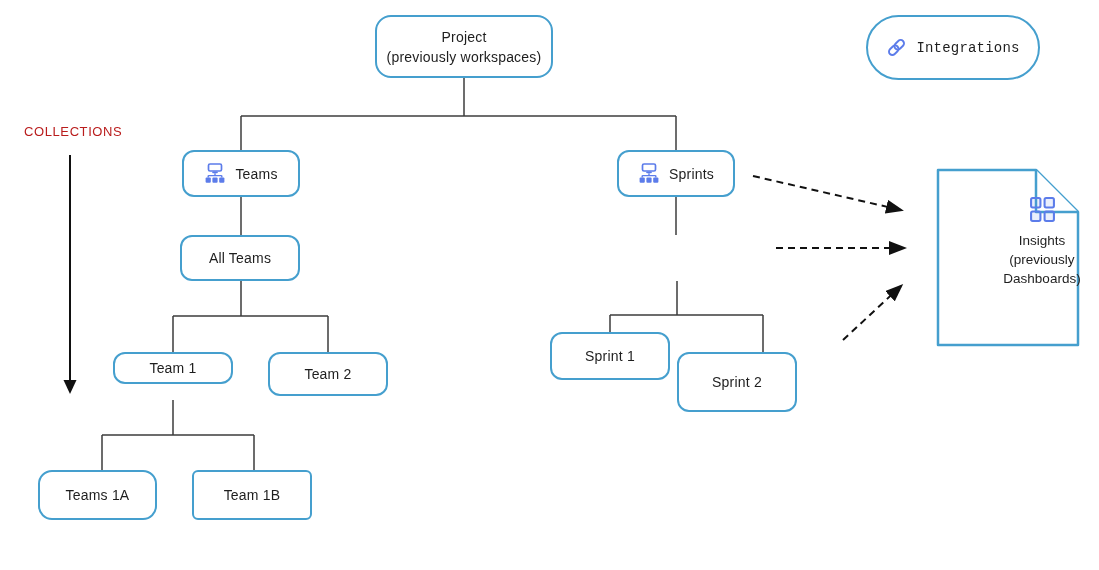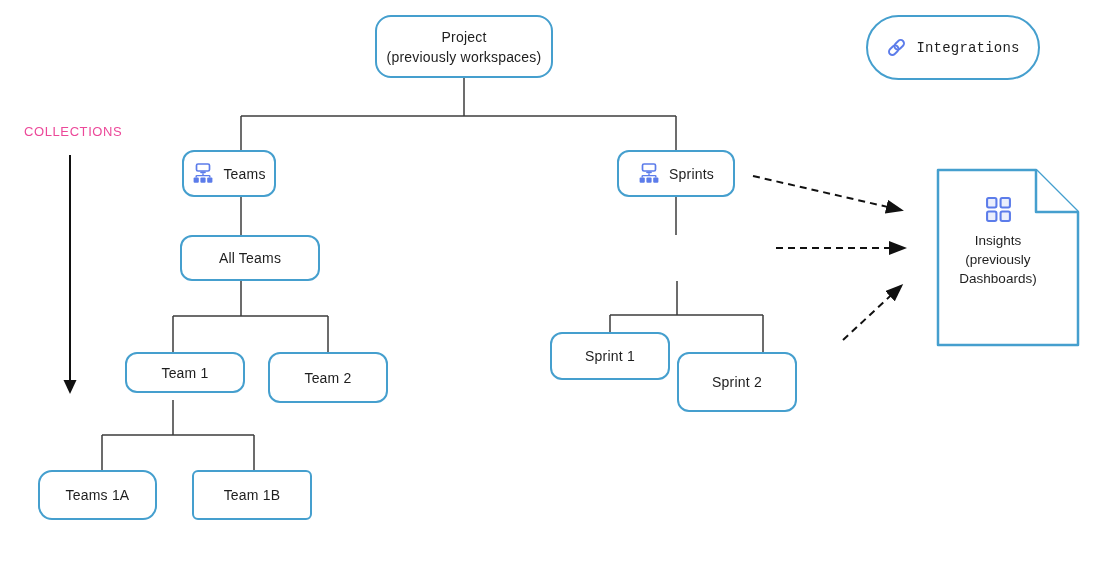--- a/index.html
+++ b/index.html
@@ -23,7 +23,7 @@
     align-items:center;gap:8px;text-align:center;font-size:13.5px;line-height:19px;
   }
   .collections-label{
-    position:absolute;z-index:2;font-size:13px;letter-spacing:.6px;color:#ec4899;
+    position:absolute;z-index:2;font-size:13px;letter-spacing:.6px;color:#b91c1c;
   }
   .icon{display:flex;align-items:center;justify-content:center;flex:0 0 auto;}
 </style>

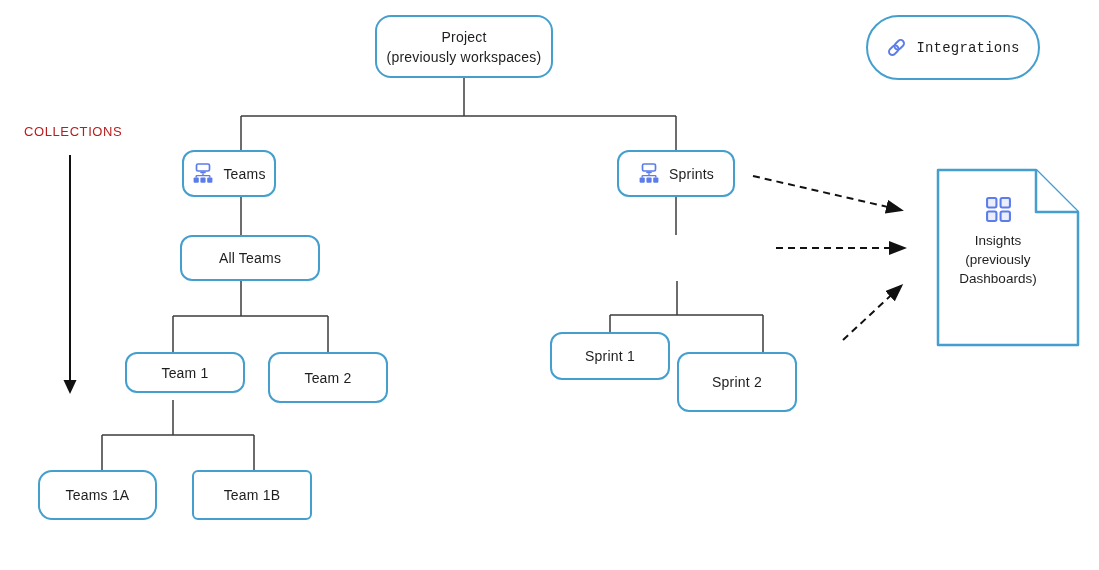--- a/index.html
+++ b/index.html
@@ -77,7 +77,7 @@
     </div>
   </div>
 
-  <div class="node" style="left:182px;top:150px;width:94px;height:47px;">
+  <div class="node" style="left:182px;top:150px;width:118px;height:47px;">
     <span class="icon">
       <svg width="22" height="21" viewBox="0 0 22 21">
         <rect x="4.5" y="1" width="13" height="7" rx="1.5" fill="none" stroke="#5c7cea" stroke-width="1.7"></rect>

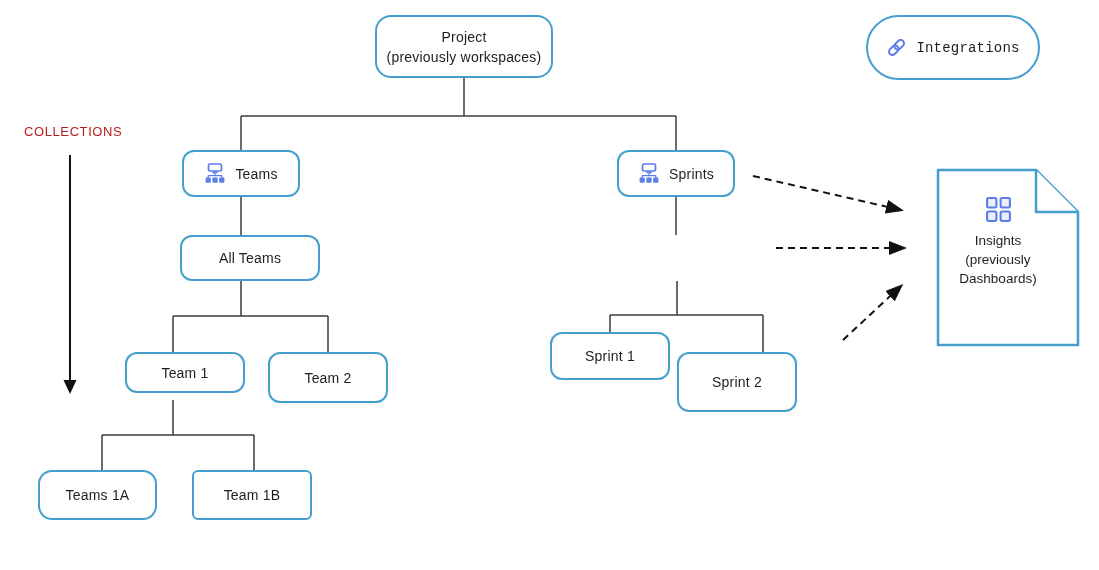--- a/index.html
+++ b/index.html
@@ -146,7 +146,7 @@
     <span>Integrations</span>
   </div>
 
-  <div class="doc-content" style="left:940px;top:196px;width:116px;">
+  <div class="doc-content" style="left:940px;top:196px;width:116px;padding-left:44px;">
     <span class="icon">
       <svg width="27" height="27" viewBox="0 0 26 26">
         <g fill="rgba(92,124,234,0.12)" stroke="#5c7cea" stroke-width="2">

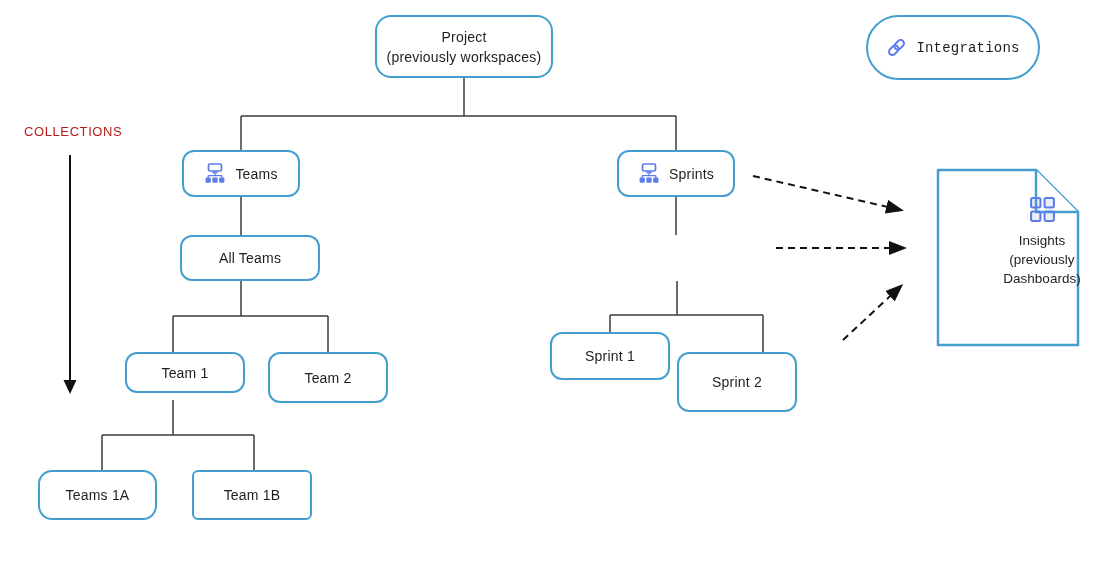--- a/index.html
+++ b/index.html
@@ -91,7 +91,7 @@
     <span>Teams</span>
   </div>
 
-  <div class="node" style="left:180px;top:235px;width:140px;height:46px;">
+  <div class="node" style="left:180px;top:235px;width:120px;height:46px;">
     <span>All Teams</span>
   </div>
 

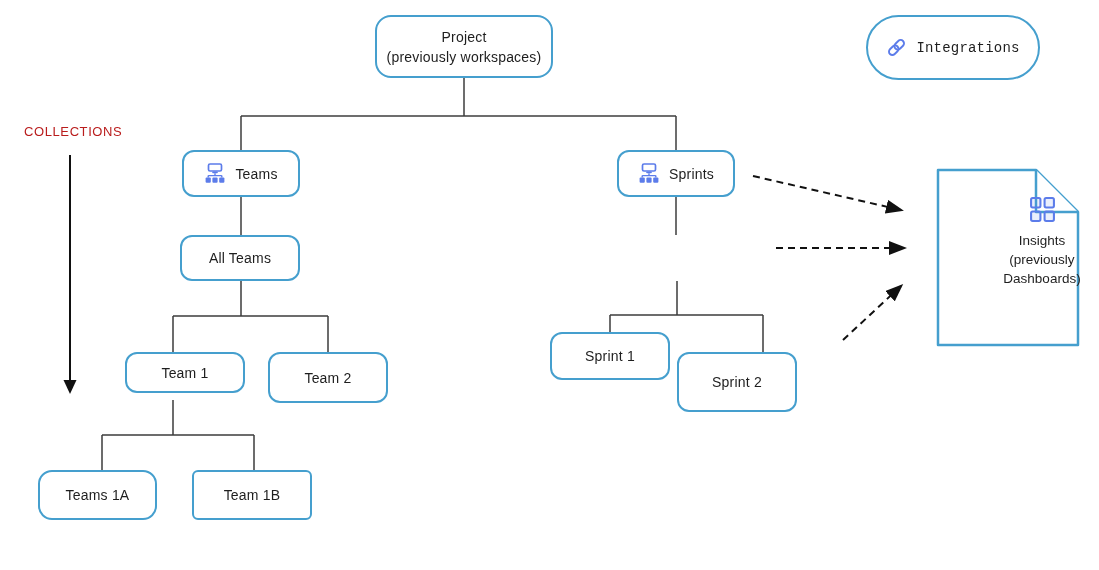--- a/index.html
+++ b/index.html
@@ -95,7 +95,7 @@
     <span>All Teams</span>
   </div>
 
-  <div class="node" style="left:125px;top:352px;width:120px;height:41px;">
+  <div class="node" style="left:113px;top:352px;width:120px;height:32px;">
     <span>Team 1</span>
   </div>
 

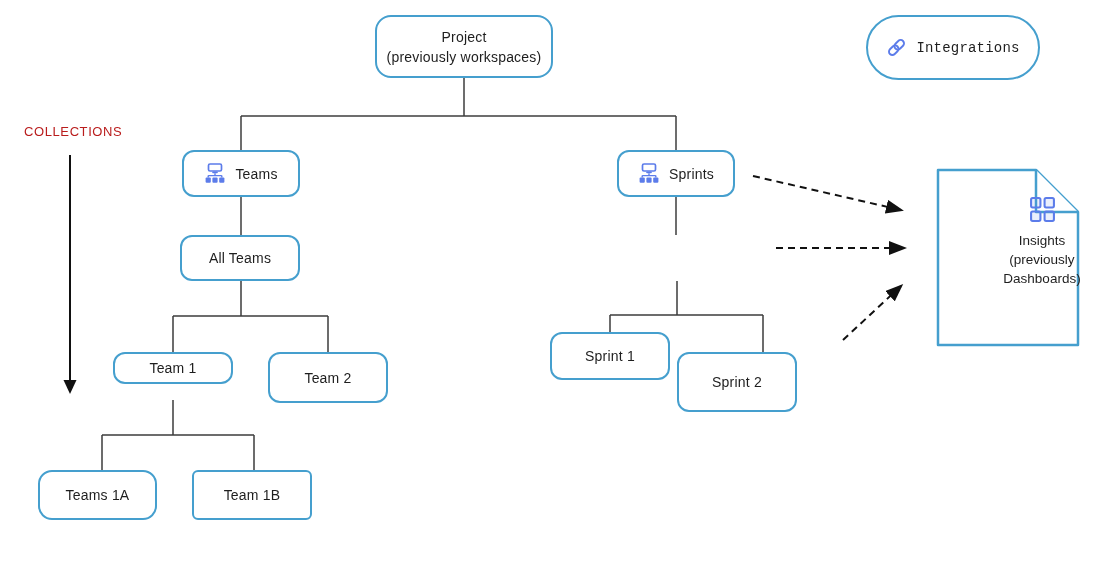--- a/index.html
+++ b/index.html
@@ -99,7 +99,7 @@
     <span>Team 1</span>
   </div>
 
-  <div class="node" style="left:268px;top:352px;width:120px;height:51px;">
+  <div class="node" style="left:268px;top:352px;width:120px;height:44px;">
     <span>Team 2</span>
   </div>
 

